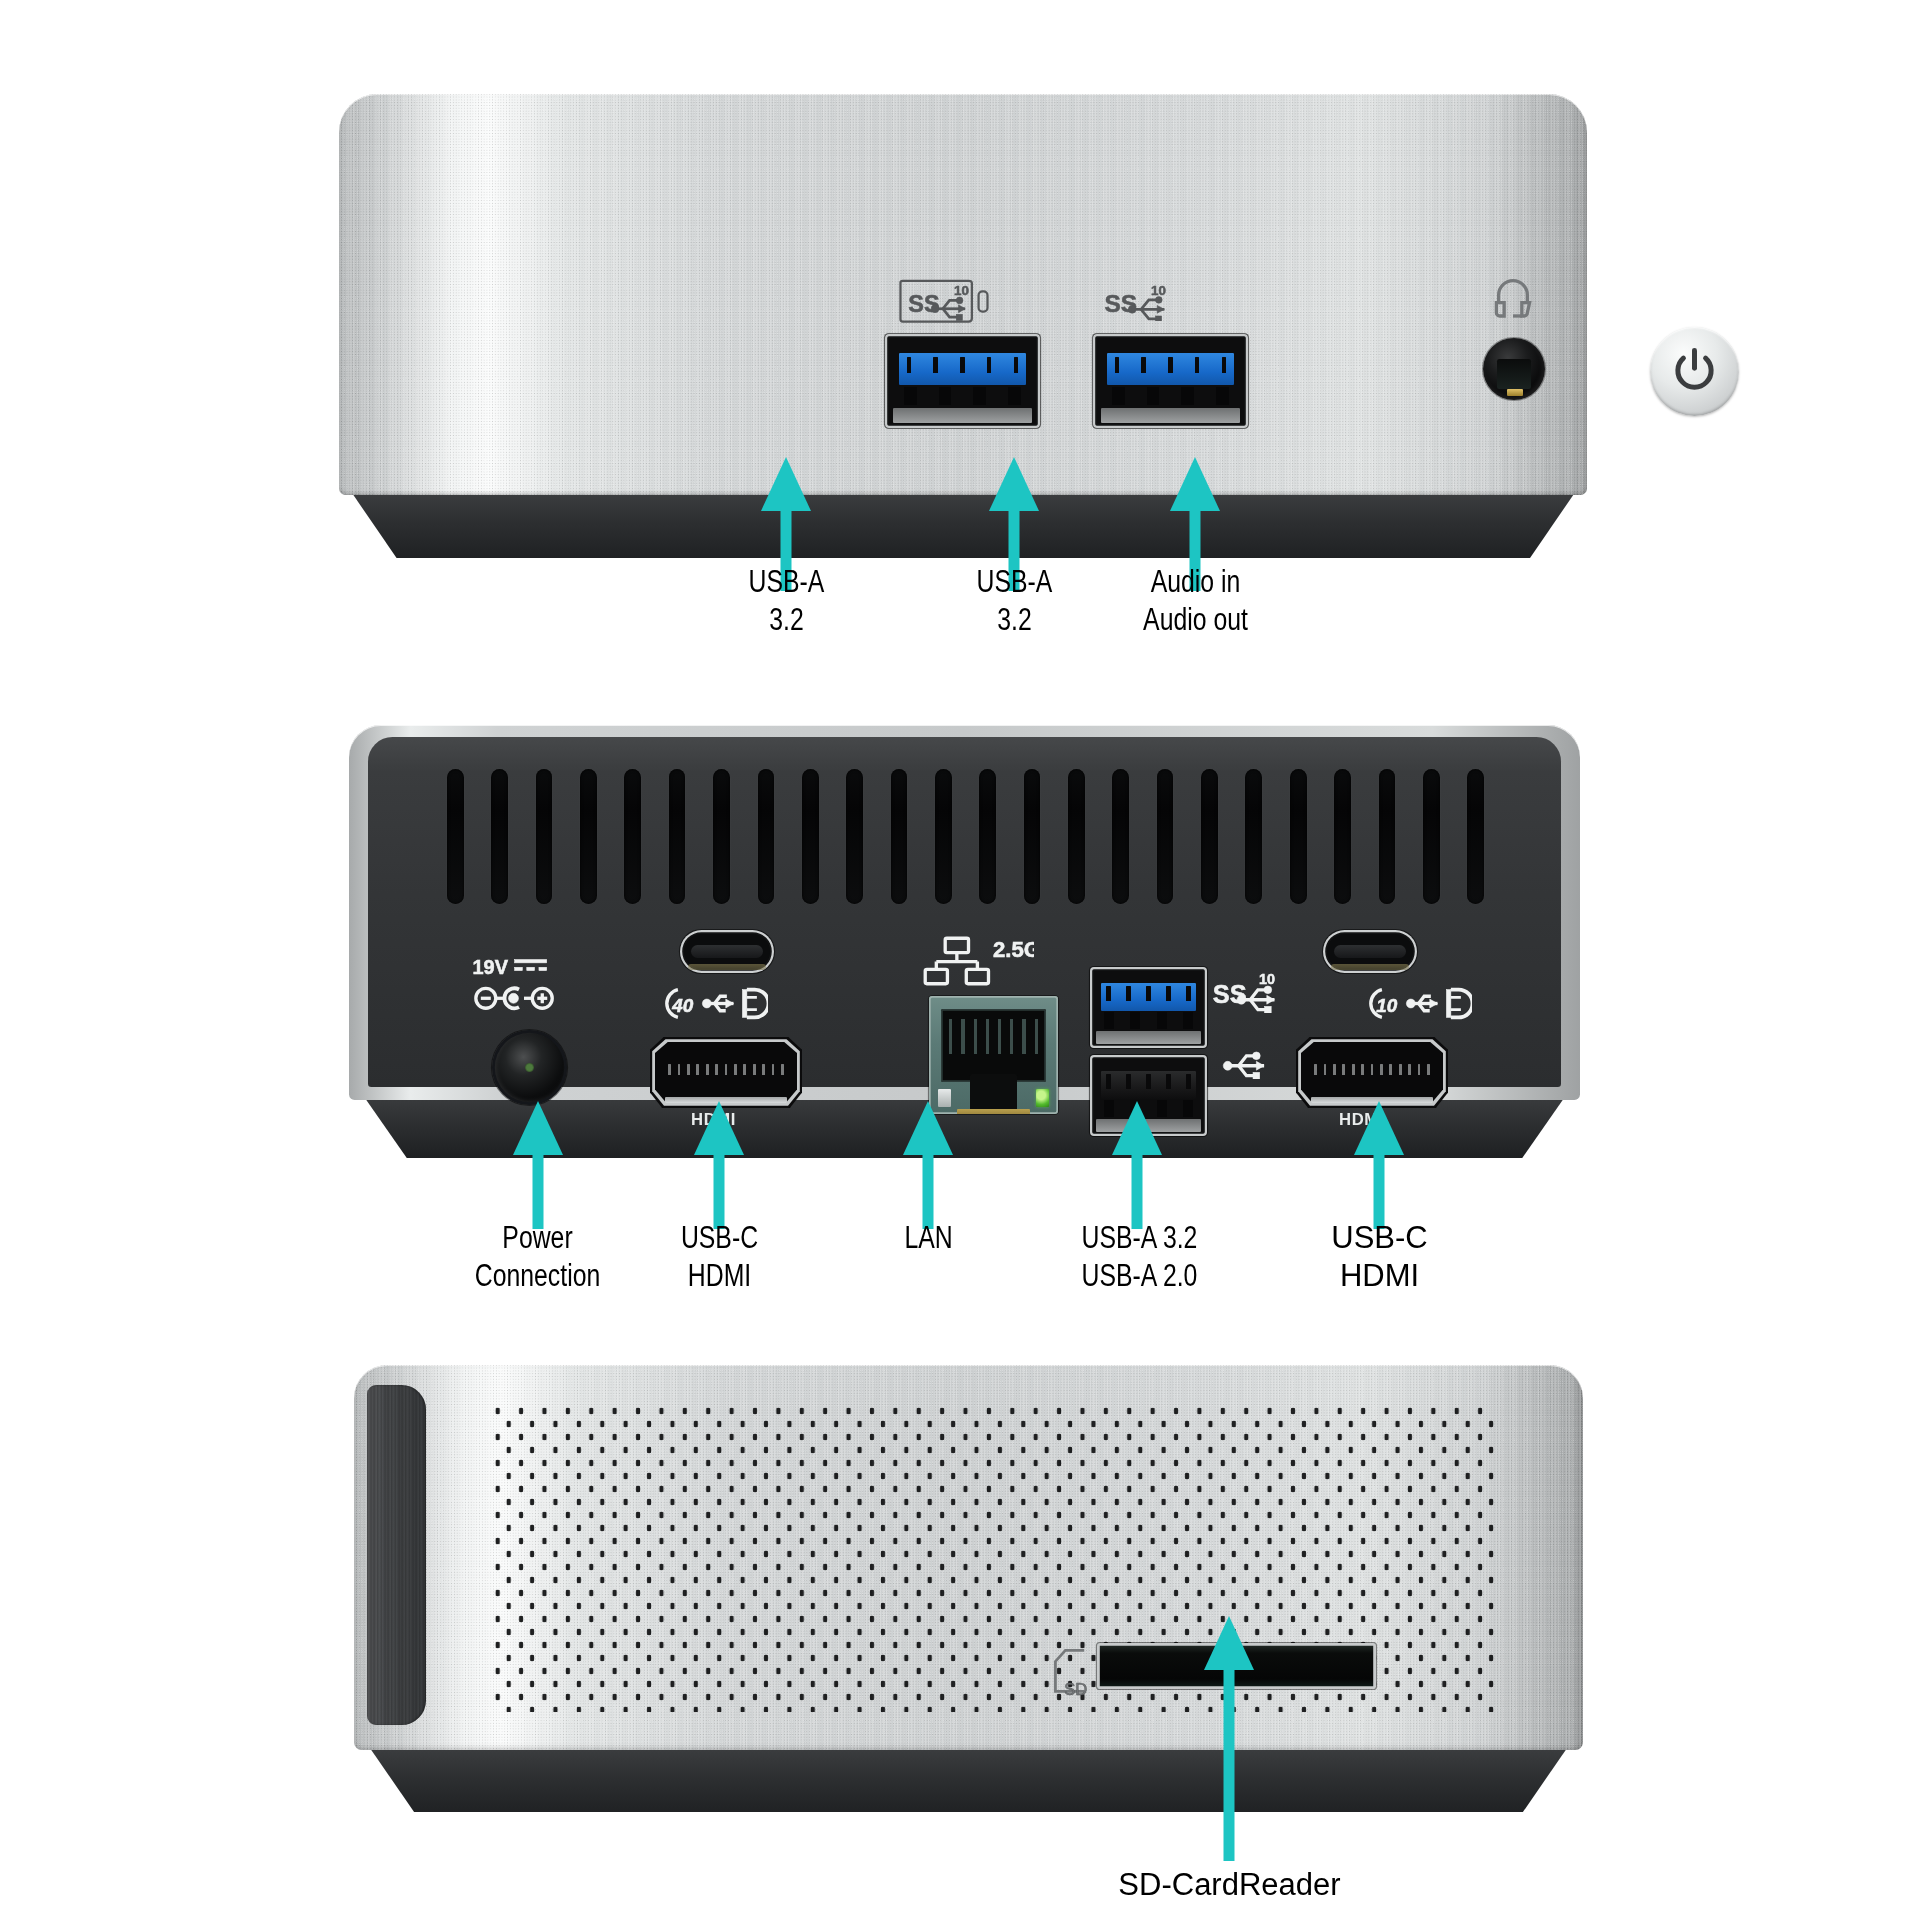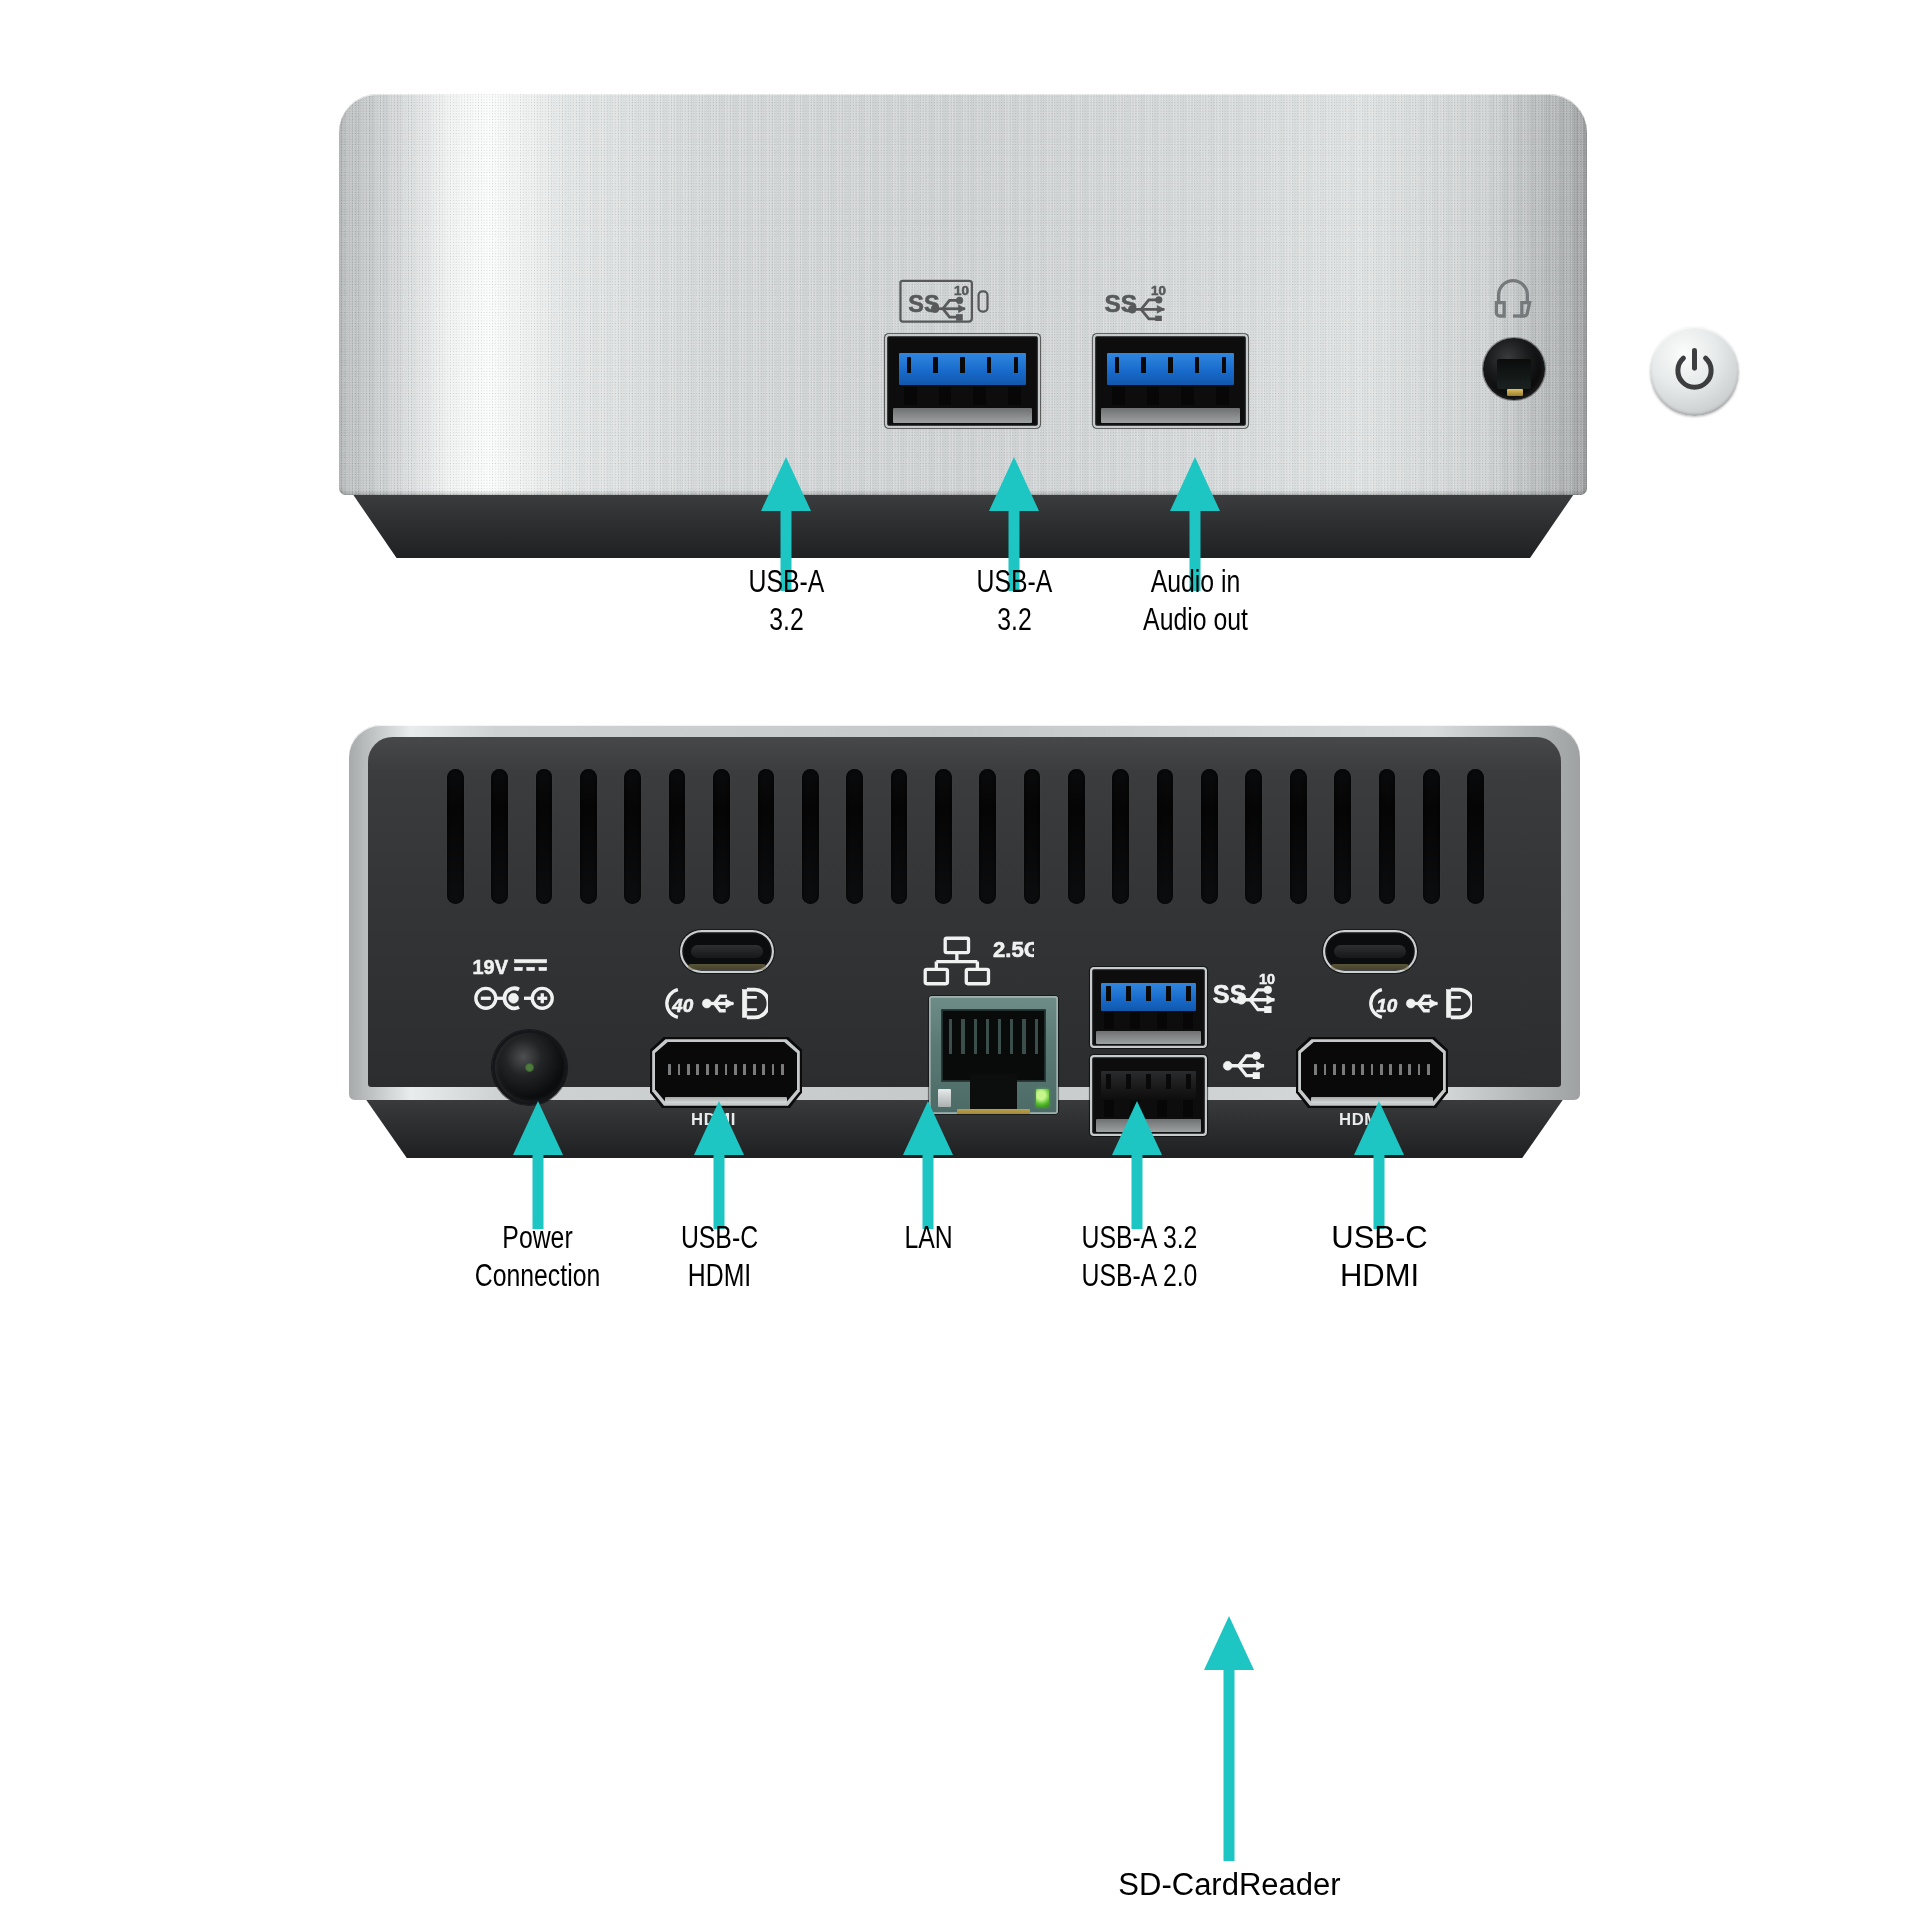--- a/index.html
+++ b/index.html
@@ -654,6 +654,25 @@
     <span class="l2">HDMI</span>
   </div>
 
+  <div class="panel" id="side-panel">
+    <div id="side-base"></div>
+    <div id="side-base-hi"></div>
+    <div id="side-face" class="metal">
+      <div class="grain"></div>
+      <div id="dot-mesh"></div>
+      <div id="dot-mesh-b"></div>
+      <div id="side-dark-tab"></div>
+    </div>
+
+    <div class="mark dark" style="left:697px;top:282px;width:42px;height:51px;">
+      <svg viewBox="0 0 76 92" width="42" height="51">
+        <path d="M60 6 H26 L8 26 V80 H60" fill="none" stroke="#76797b" stroke-width="5"></path>
+        <text x="24" y="86" font-family="Liberation Sans, sans-serif" font-size="30" fill="#76797b">SD</text>
+      </svg>
+    </div>
+
+    <div class="sdslot" style="left:743px;top:278px;width:279px;height:46px;"></div>
+  </div>
 
   <div class="arrow" style="left:1204px;top:1616px;width:50px;height:245px;">
     <div class="head"></div>

